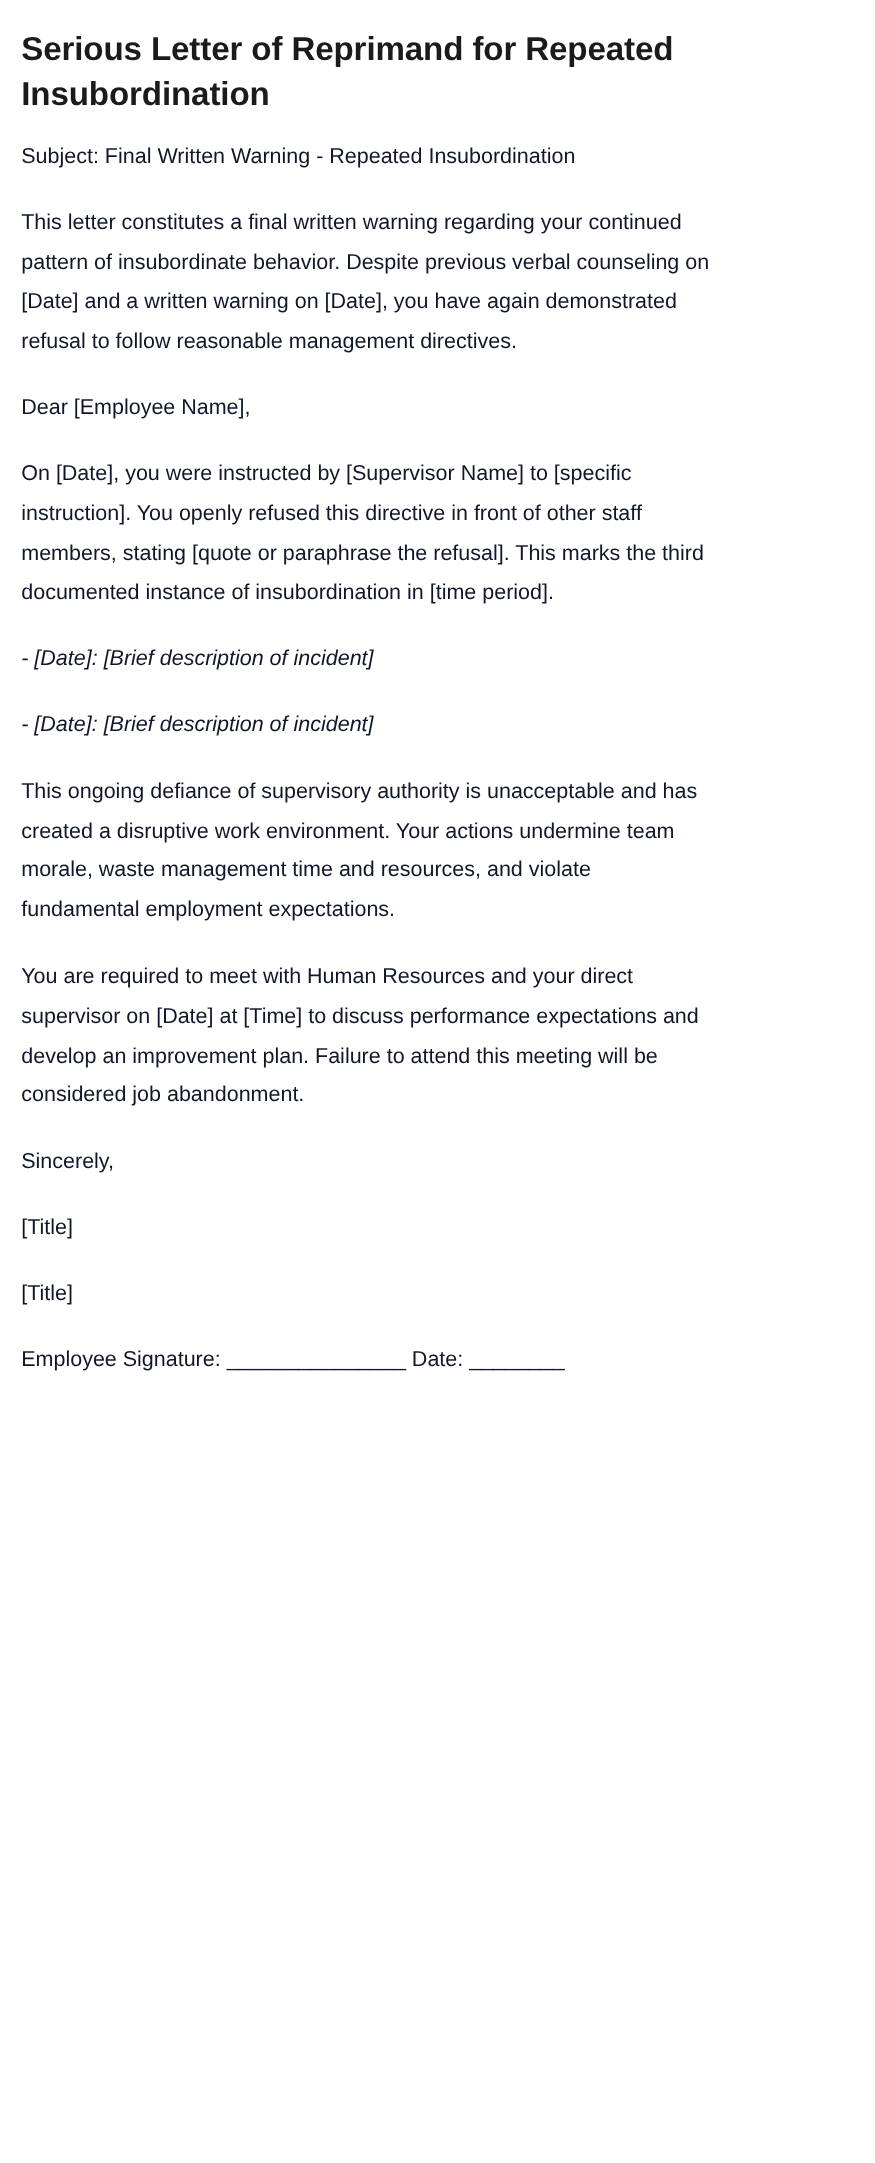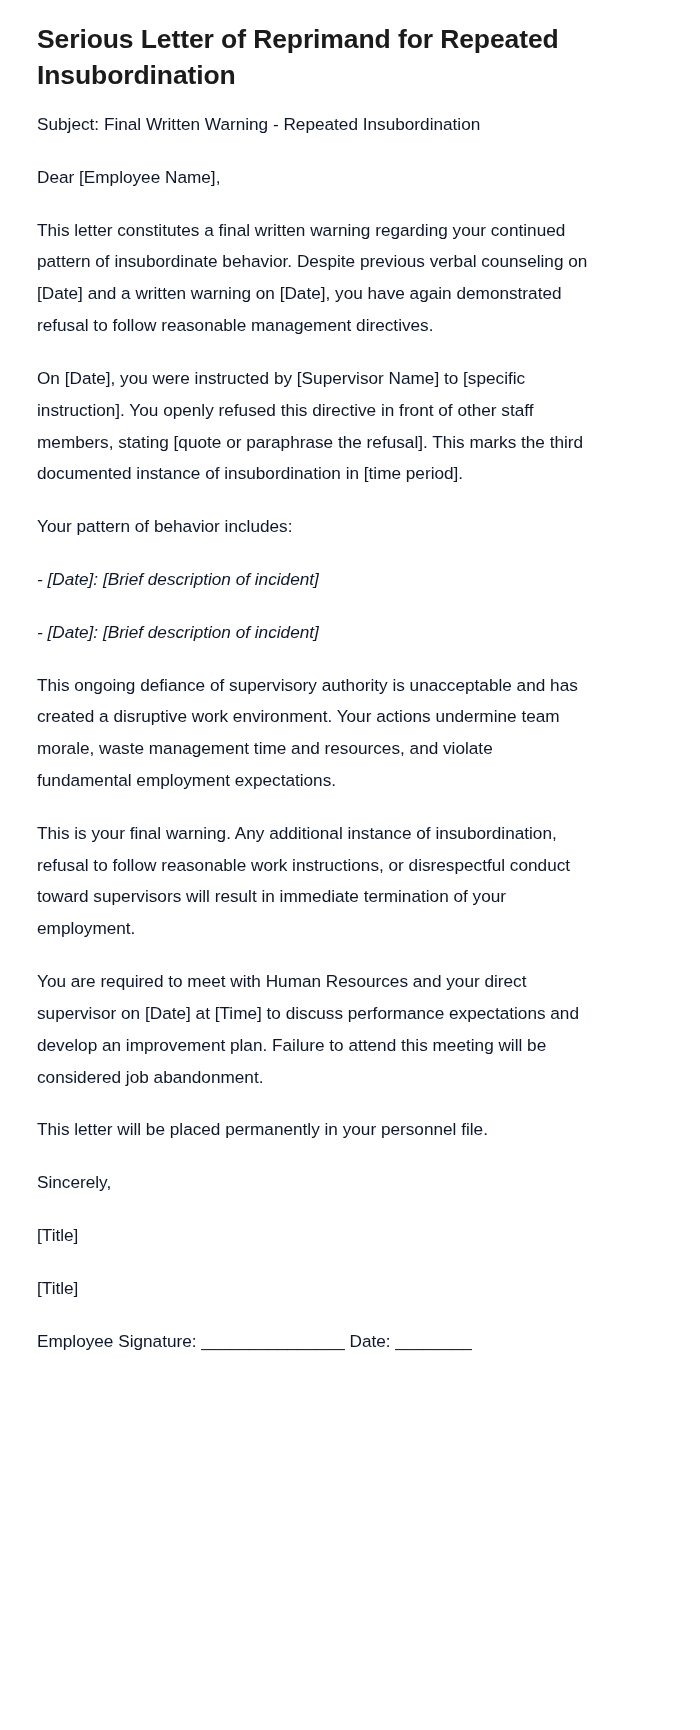--- a/index.html
+++ b/index.html
@@ -17,7 +17,7 @@
     width: 632px;
     min-height: 1730px;
     box-sizing: border-box;
-    padding: 22px 30px 10px 37px;
+    padding: 22px 30px 10px 17px;
     background: #ffffff;
   }
   .doc-title {

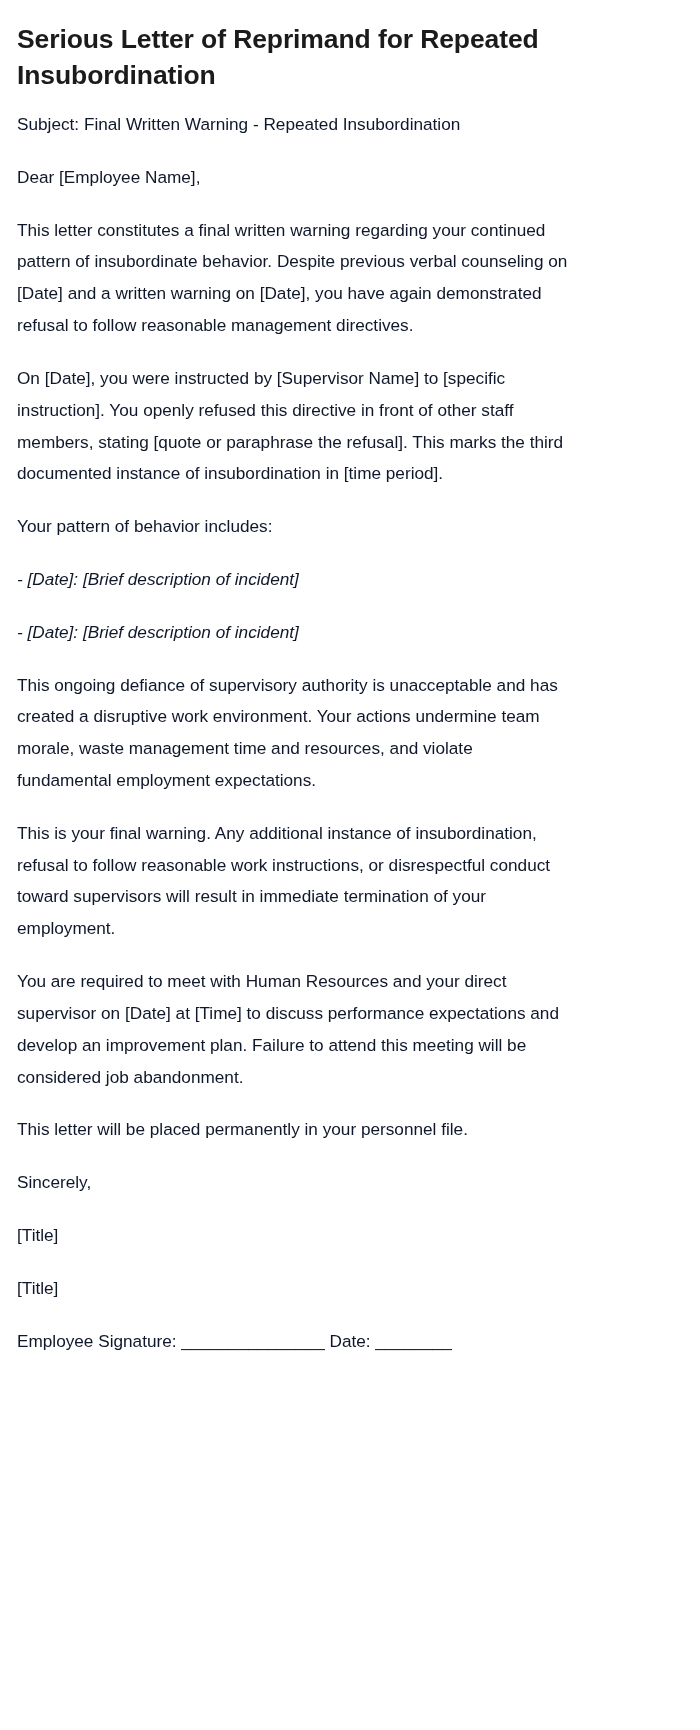--- a/index.html
+++ b/index.html
@@ -54,9 +54,9 @@
 
   <p class="para">Subject: Final Written Warning - Repeated Insubordination</p>
 
+  <p class="para">This letter constitutes a final written warning regarding your continued pattern of insubordinate behavior. Despite previous verbal counseling on [Date] and a written warning on [Date], you have again demonstrated refusal to follow reasonable management directives.</p>
+
   <p class="para">Dear [Employee Name],</p>
-
-  <p class="para">This letter constitutes a final written warning regarding your continued pattern of insubordinate behavior. Despite previous verbal counseling on [Date] and a written warning on [Date], you have again demonstrated refusal to follow reasonable management directives.</p>
 
   <p class="para">On [Date], you were instructed by [Supervisor Name] to [specific instruction]. You openly refused this directive in front of other staff members, stating [quote or paraphrase the refusal]. This marks the third documented instance of insubordination in [time period].</p>
 

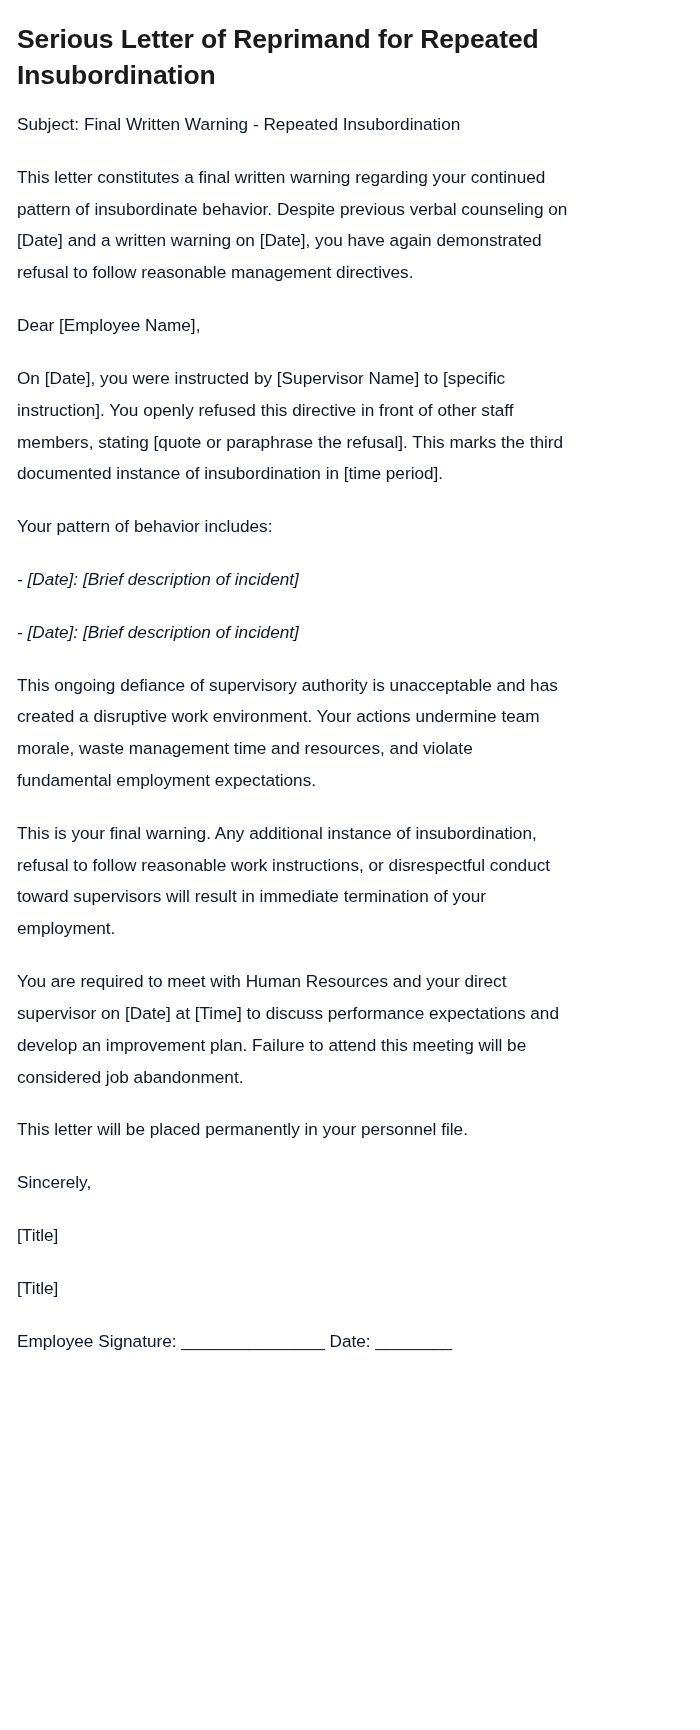--- a/index.html
+++ b/index.html
@@ -60,7 +60,6 @@
 
   <p class="para">On [Date], you were instructed by [Supervisor Name] to [specific instruction]. You openly refused this directive in front of other staff members, stating [quote or paraphrase the refusal]. This marks the third documented instance of insubordination in [time period].</p>
 
-  <p class="para">Your pattern of behavior includes:</p>
 
   <p class="para list-item">- [Date]: [Brief description of incident]</p>
 

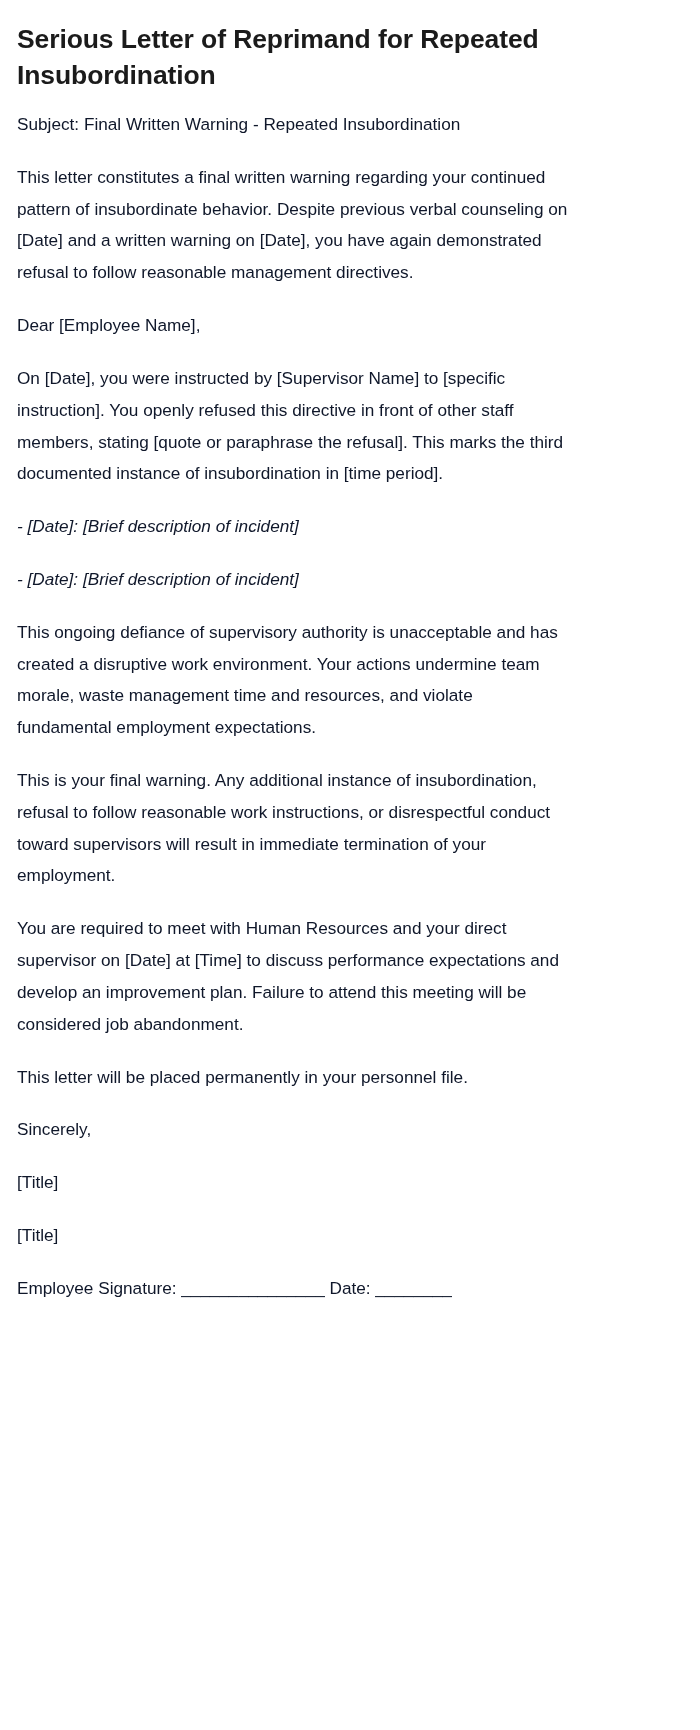--- a/index.html
+++ b/index.html
@@ -68,7 +68,6 @@
 
   <p class="para">This ongoing defiance of supervisory authority is unacceptable and has created a disruptive work environment. Your actions undermine team morale, waste management time and resources, and violate fundamental employment expectations.</p>
 
-  <p class="para">This is your final warning. Any additional instance of insubordination, refusal to follow reasonable work instructions, or disrespectful conduct toward supervisors will result in immediate termination of your employment.</p>
 
   <p class="para">You are required to meet with Human Resources and your direct supervisor on [Date] at [Time] to discuss performance expectations and develop an improvement plan. Failure to attend this meeting will be considered job abandonment.</p>
 

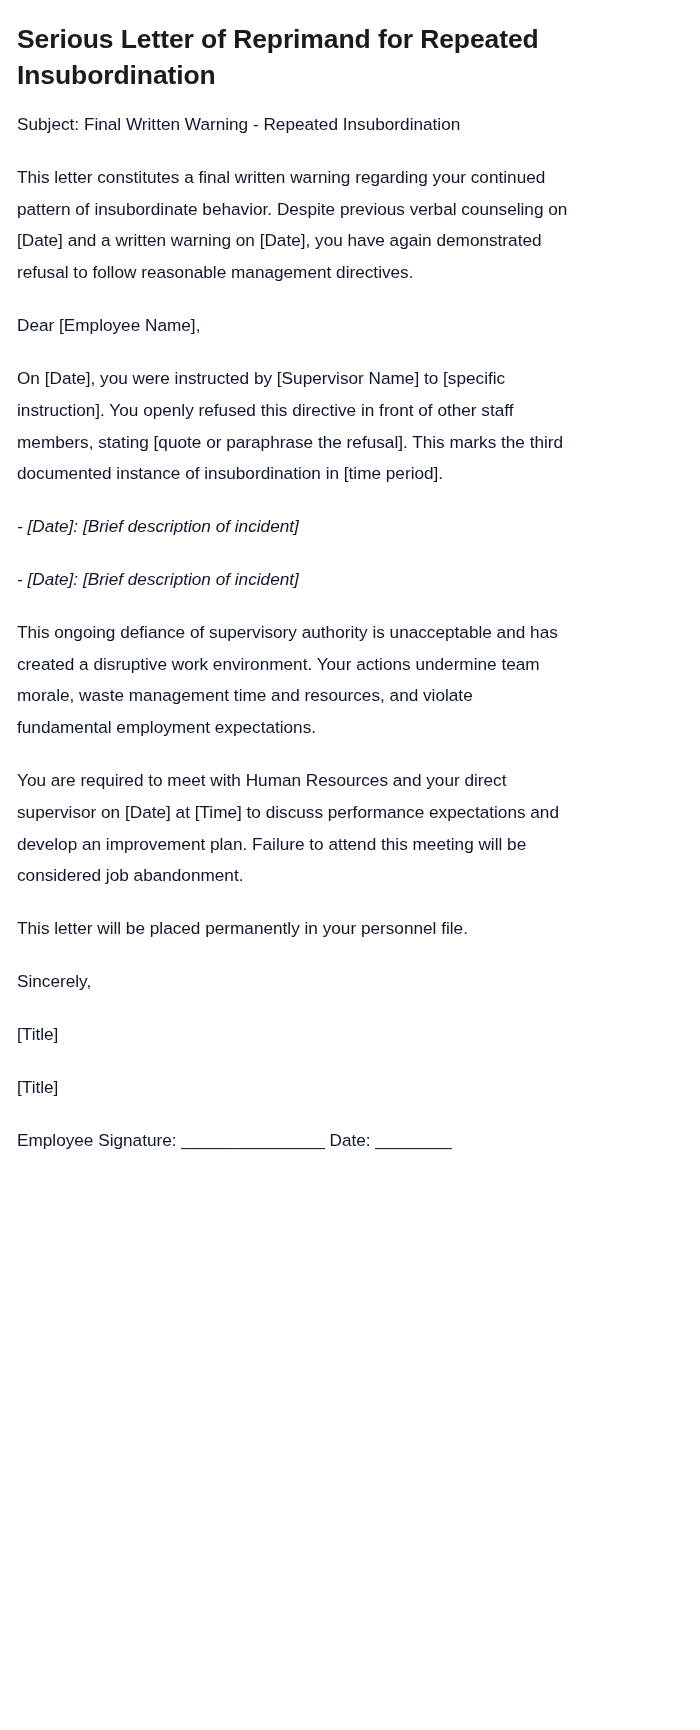--- a/index.html
+++ b/index.html
@@ -71,7 +71,6 @@
 
   <p class="para">You are required to meet with Human Resources and your direct supervisor on [Date] at [Time] to discuss performance expectations and develop an improvement plan. Failure to attend this meeting will be considered job abandonment.</p>
 
-  <p class="para">This letter will be placed permanently in your personnel file.</p>
 
   <p class="para">Sincerely,</p>
 

